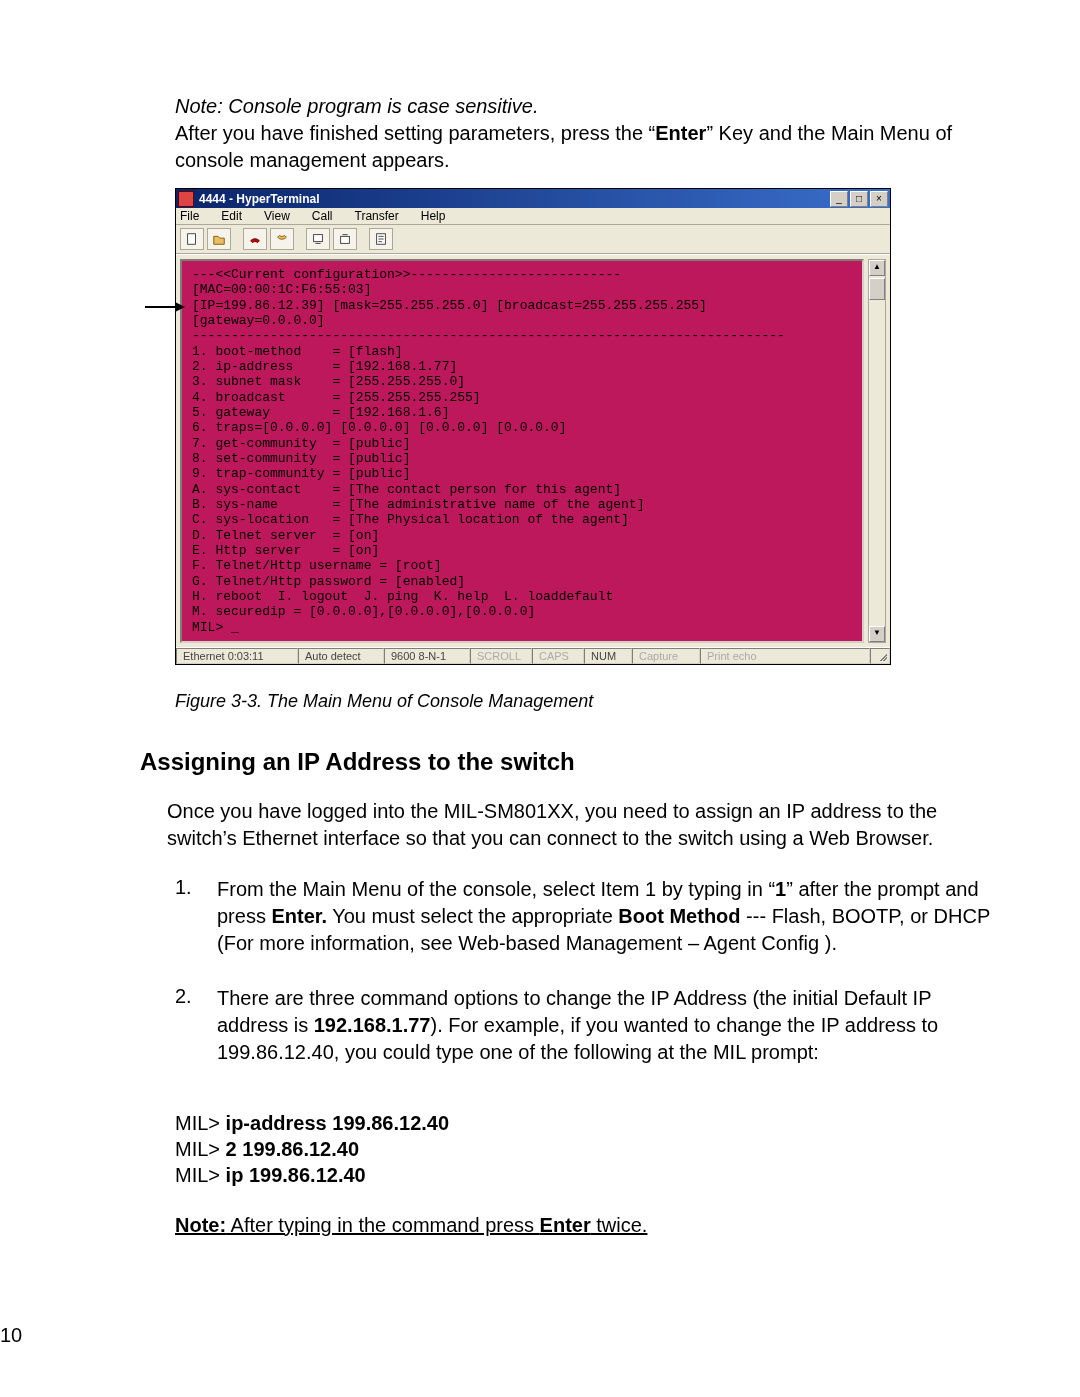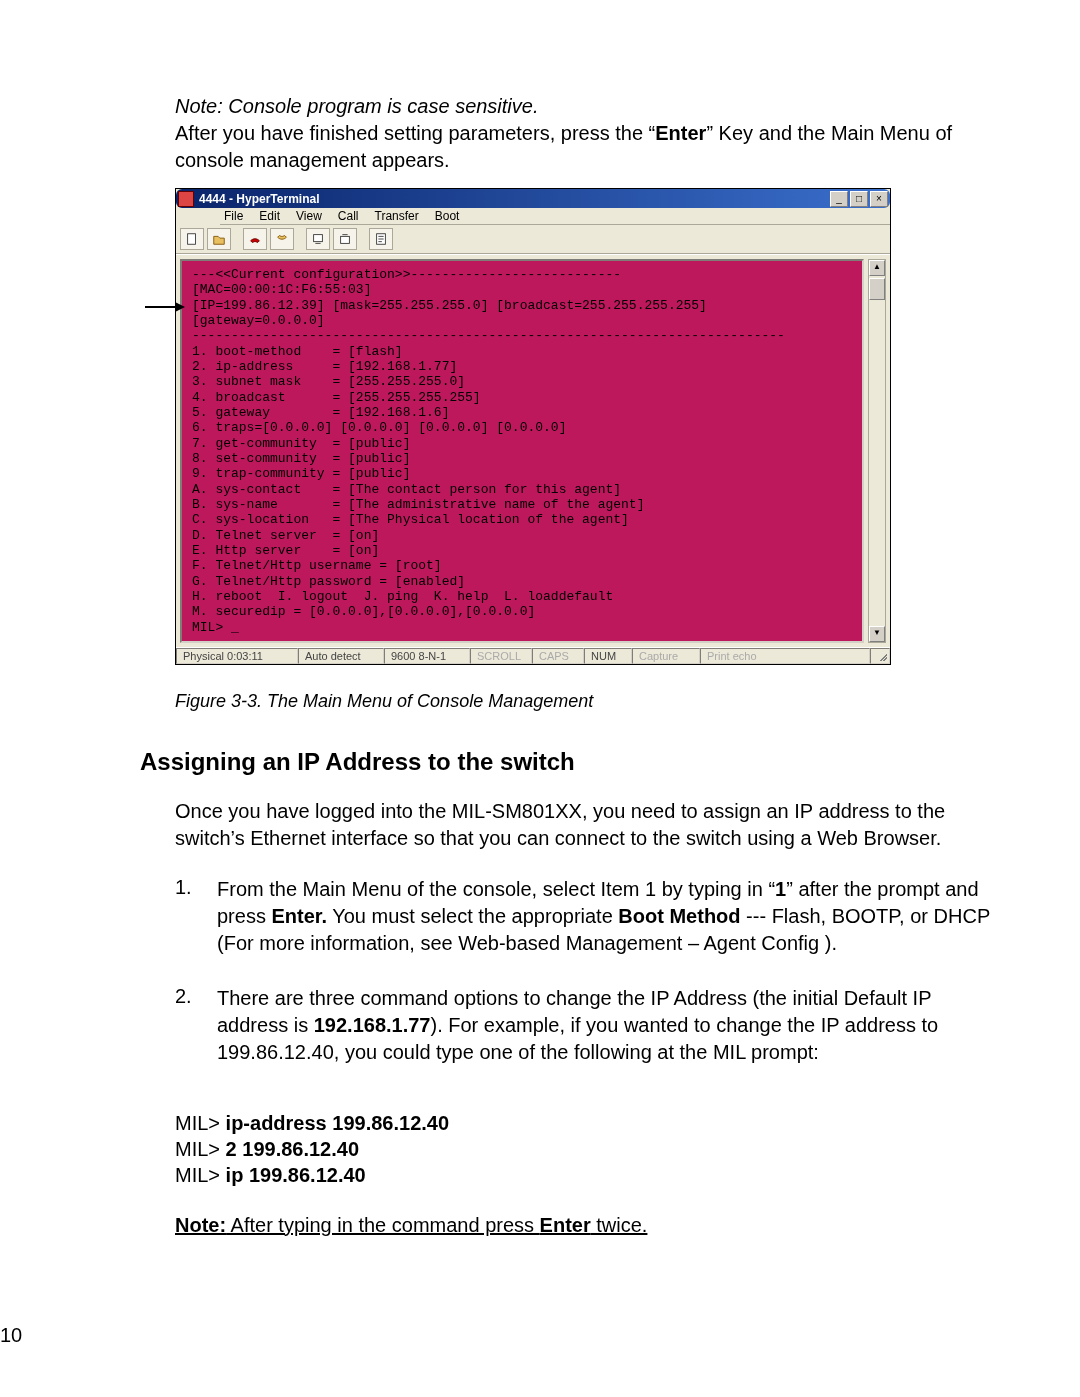--- a/index.html
+++ b/index.html
@@ -46,7 +46,6 @@
     align-items: center;
     font-size: 12px;
     padding: 0 2px;
-    border-radius: 6px;
   }
   .ticon {
     width: 14px; height: 14px;

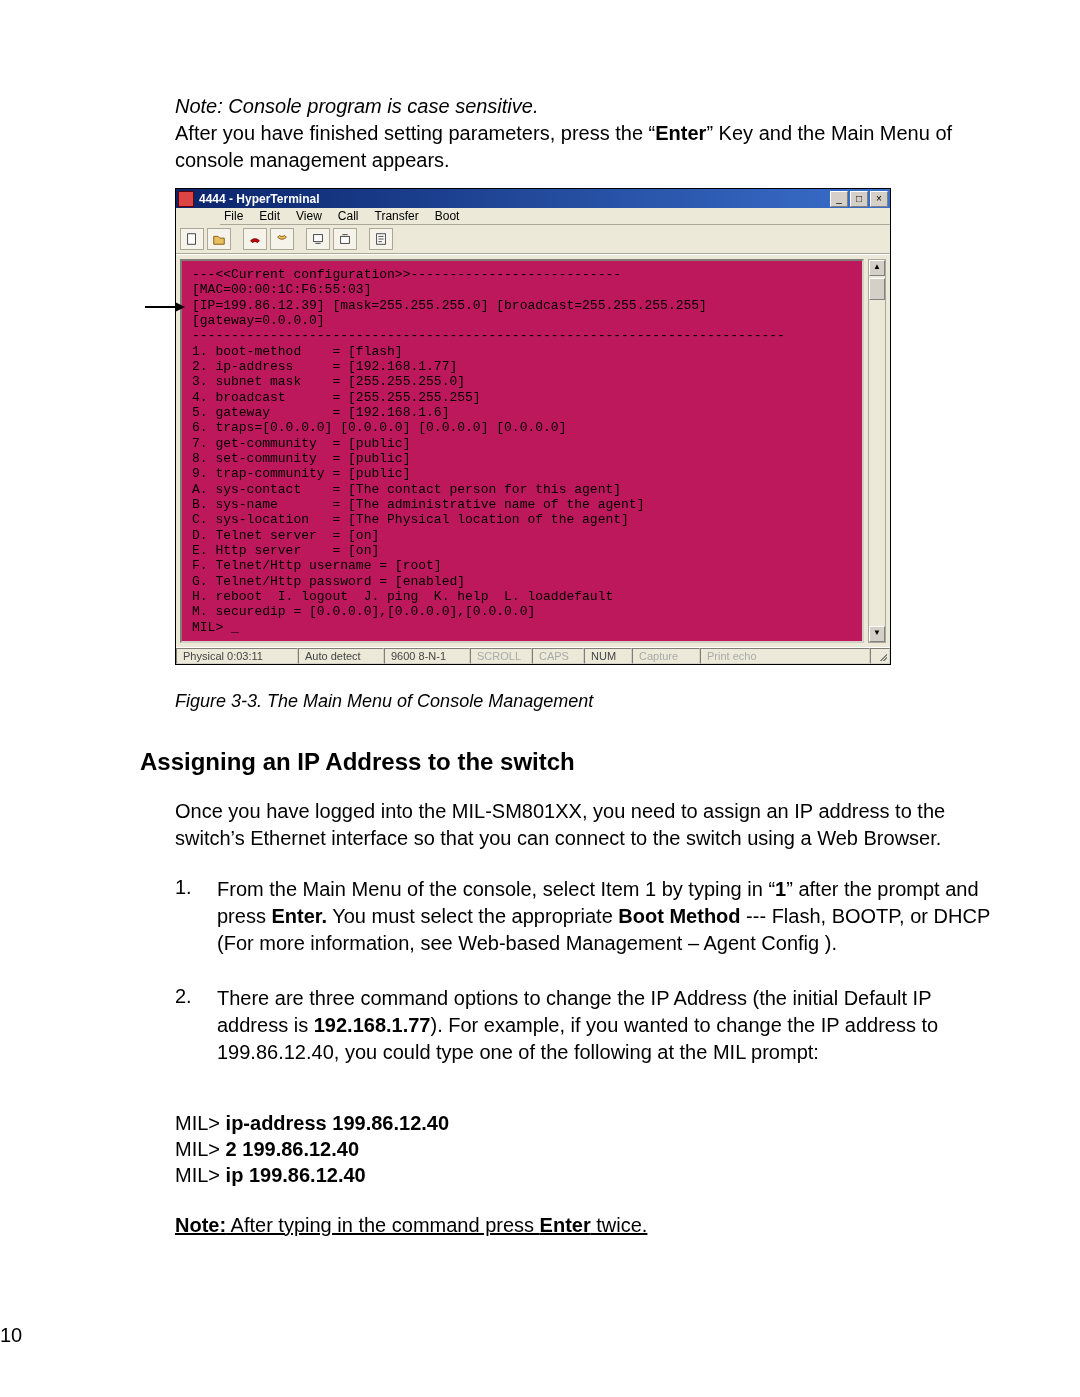--- a/index.html
+++ b/index.html
@@ -67,9 +67,8 @@
     font-size: 12px;
     padding: 1px 4px;
     display: flex;
-    gap: 16px;
+    gap: 22px;
     border-bottom: 1px solid #aca899;
-    margin-left: 44px;
   }
   .menubar span { }
   .toolbar {

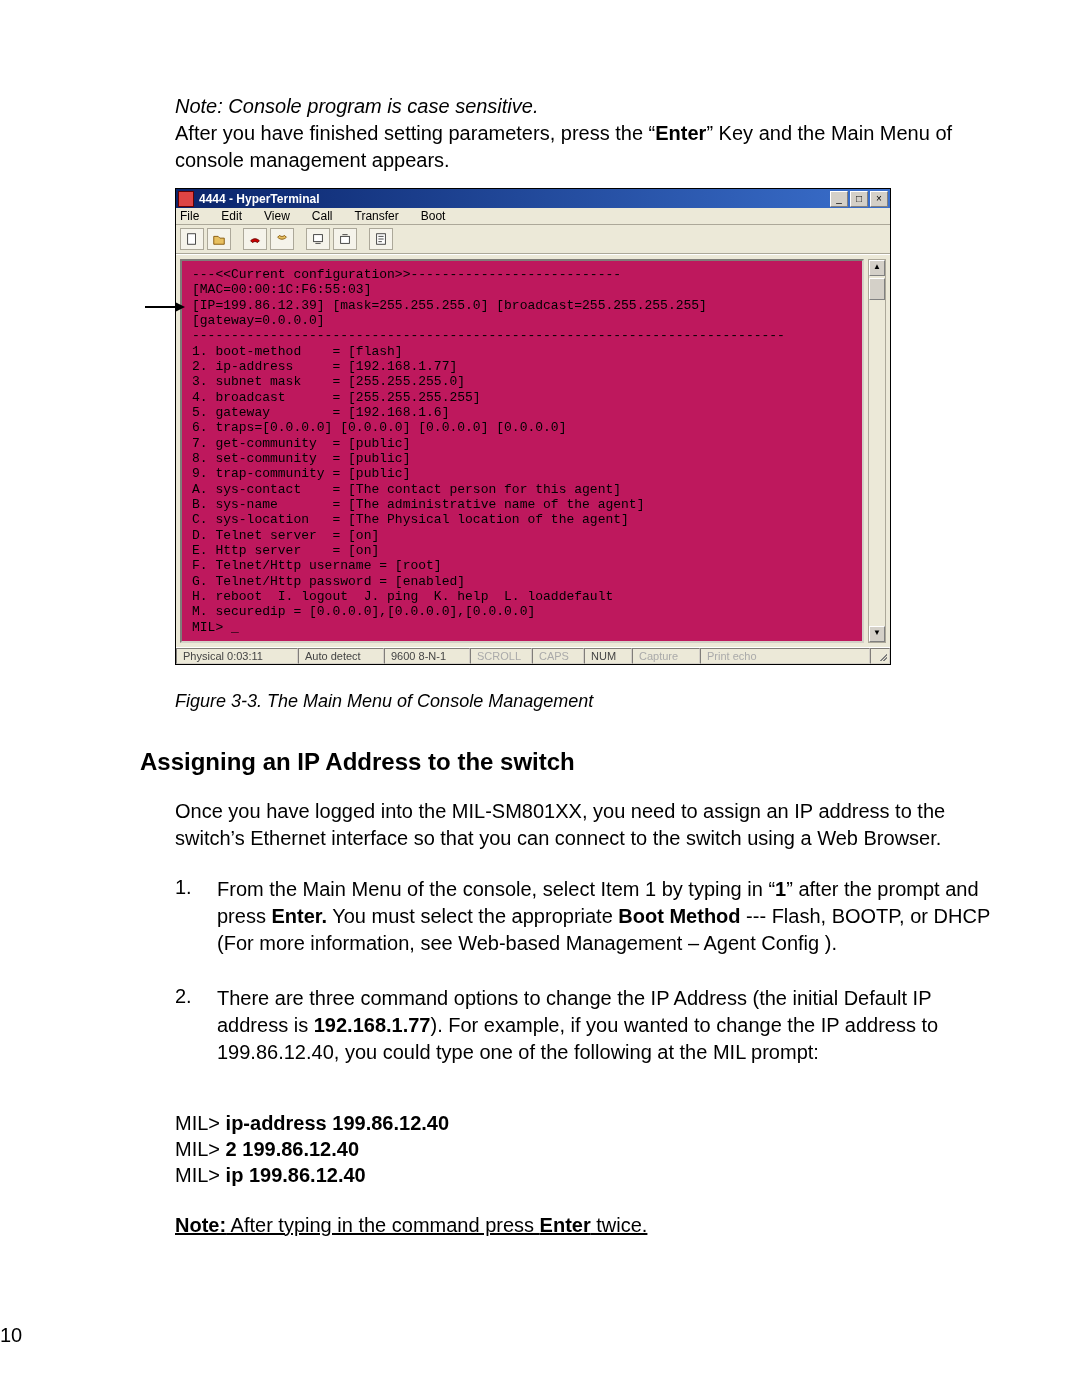--- a/index.html
+++ b/index.html
@@ -221,7 +221,7 @@
       <span>View</span>
       <span>Call</span>
       <span>Transfer</span>
-      <span>Boot</span>
+      <span>Help</span>
     </div>
     <div class="toolbar">
       <div class="tbtn">

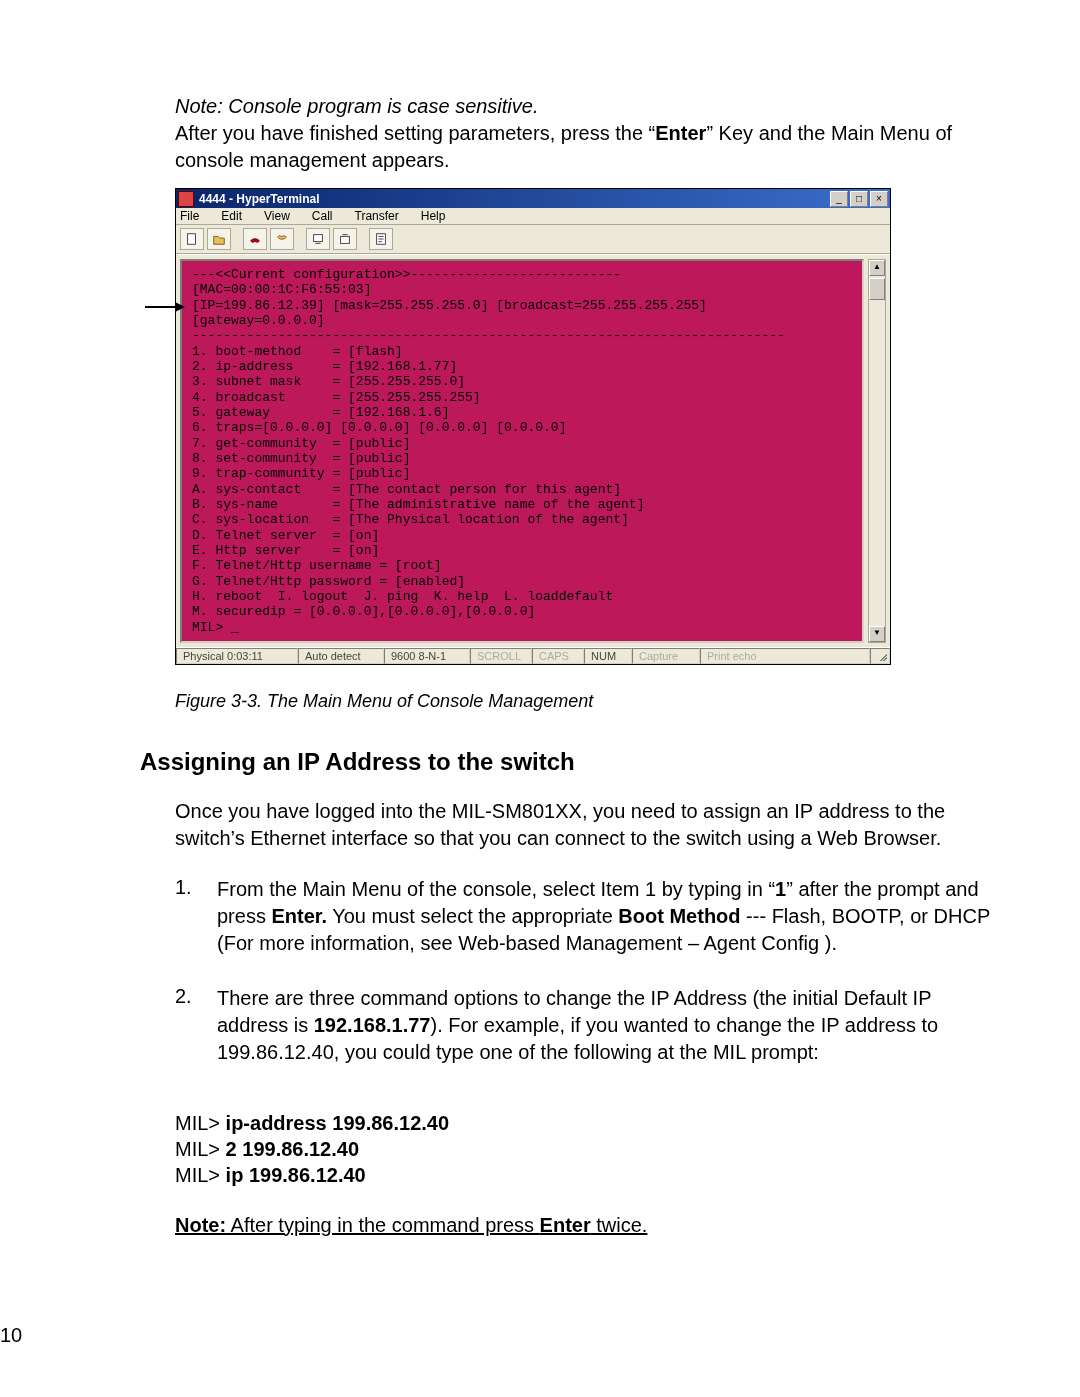--- a/index.html
+++ b/index.html
@@ -299,7 +299,7 @@
       </div>
     </div>
     <div class="statusbar">
-      <div class="cell" style="width:108px">Physical 0:03:11</div>
+      <div class="cell" style="width:108px">Ethernet 0:03:11</div>
       <div class="cell" style="width:72px">Auto detect</div>
       <div class="cell" style="width:72px">9600 8-N-1</div>
       <div class="cell dim" style="width:48px">SCROLL</div>

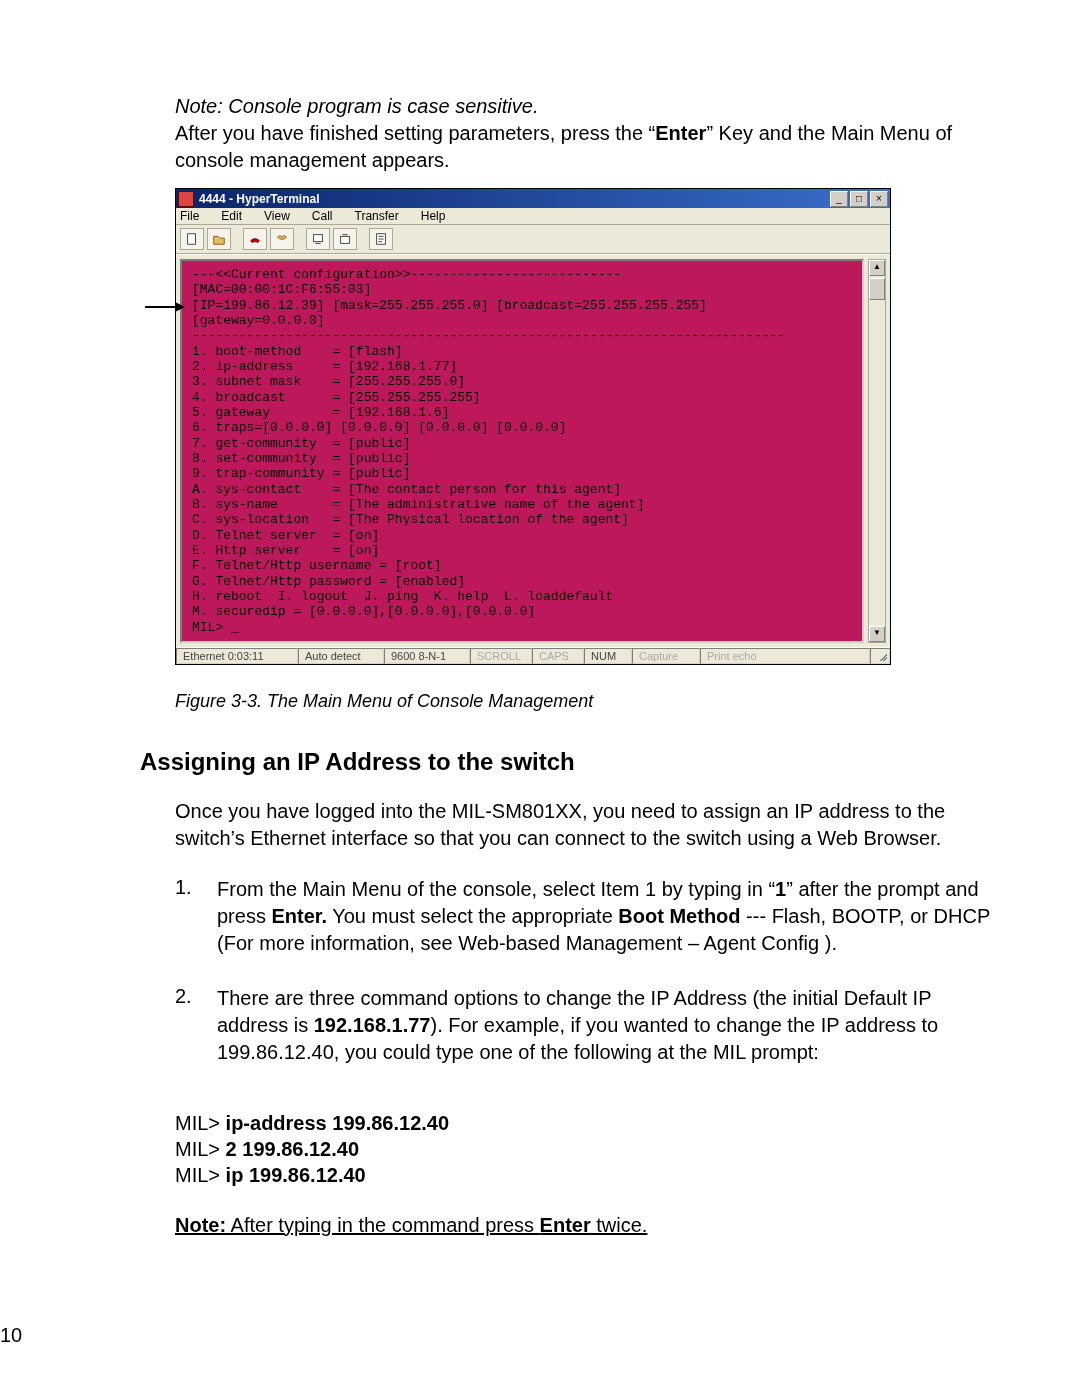--- a/index.html
+++ b/index.html
@@ -161,7 +161,7 @@
   }
   .body2 {
     font-size: 20px;
-    margin-left: 35px;
+    margin-left: 27px;
     line-height: 1.35;
   }
   ol.steps {

